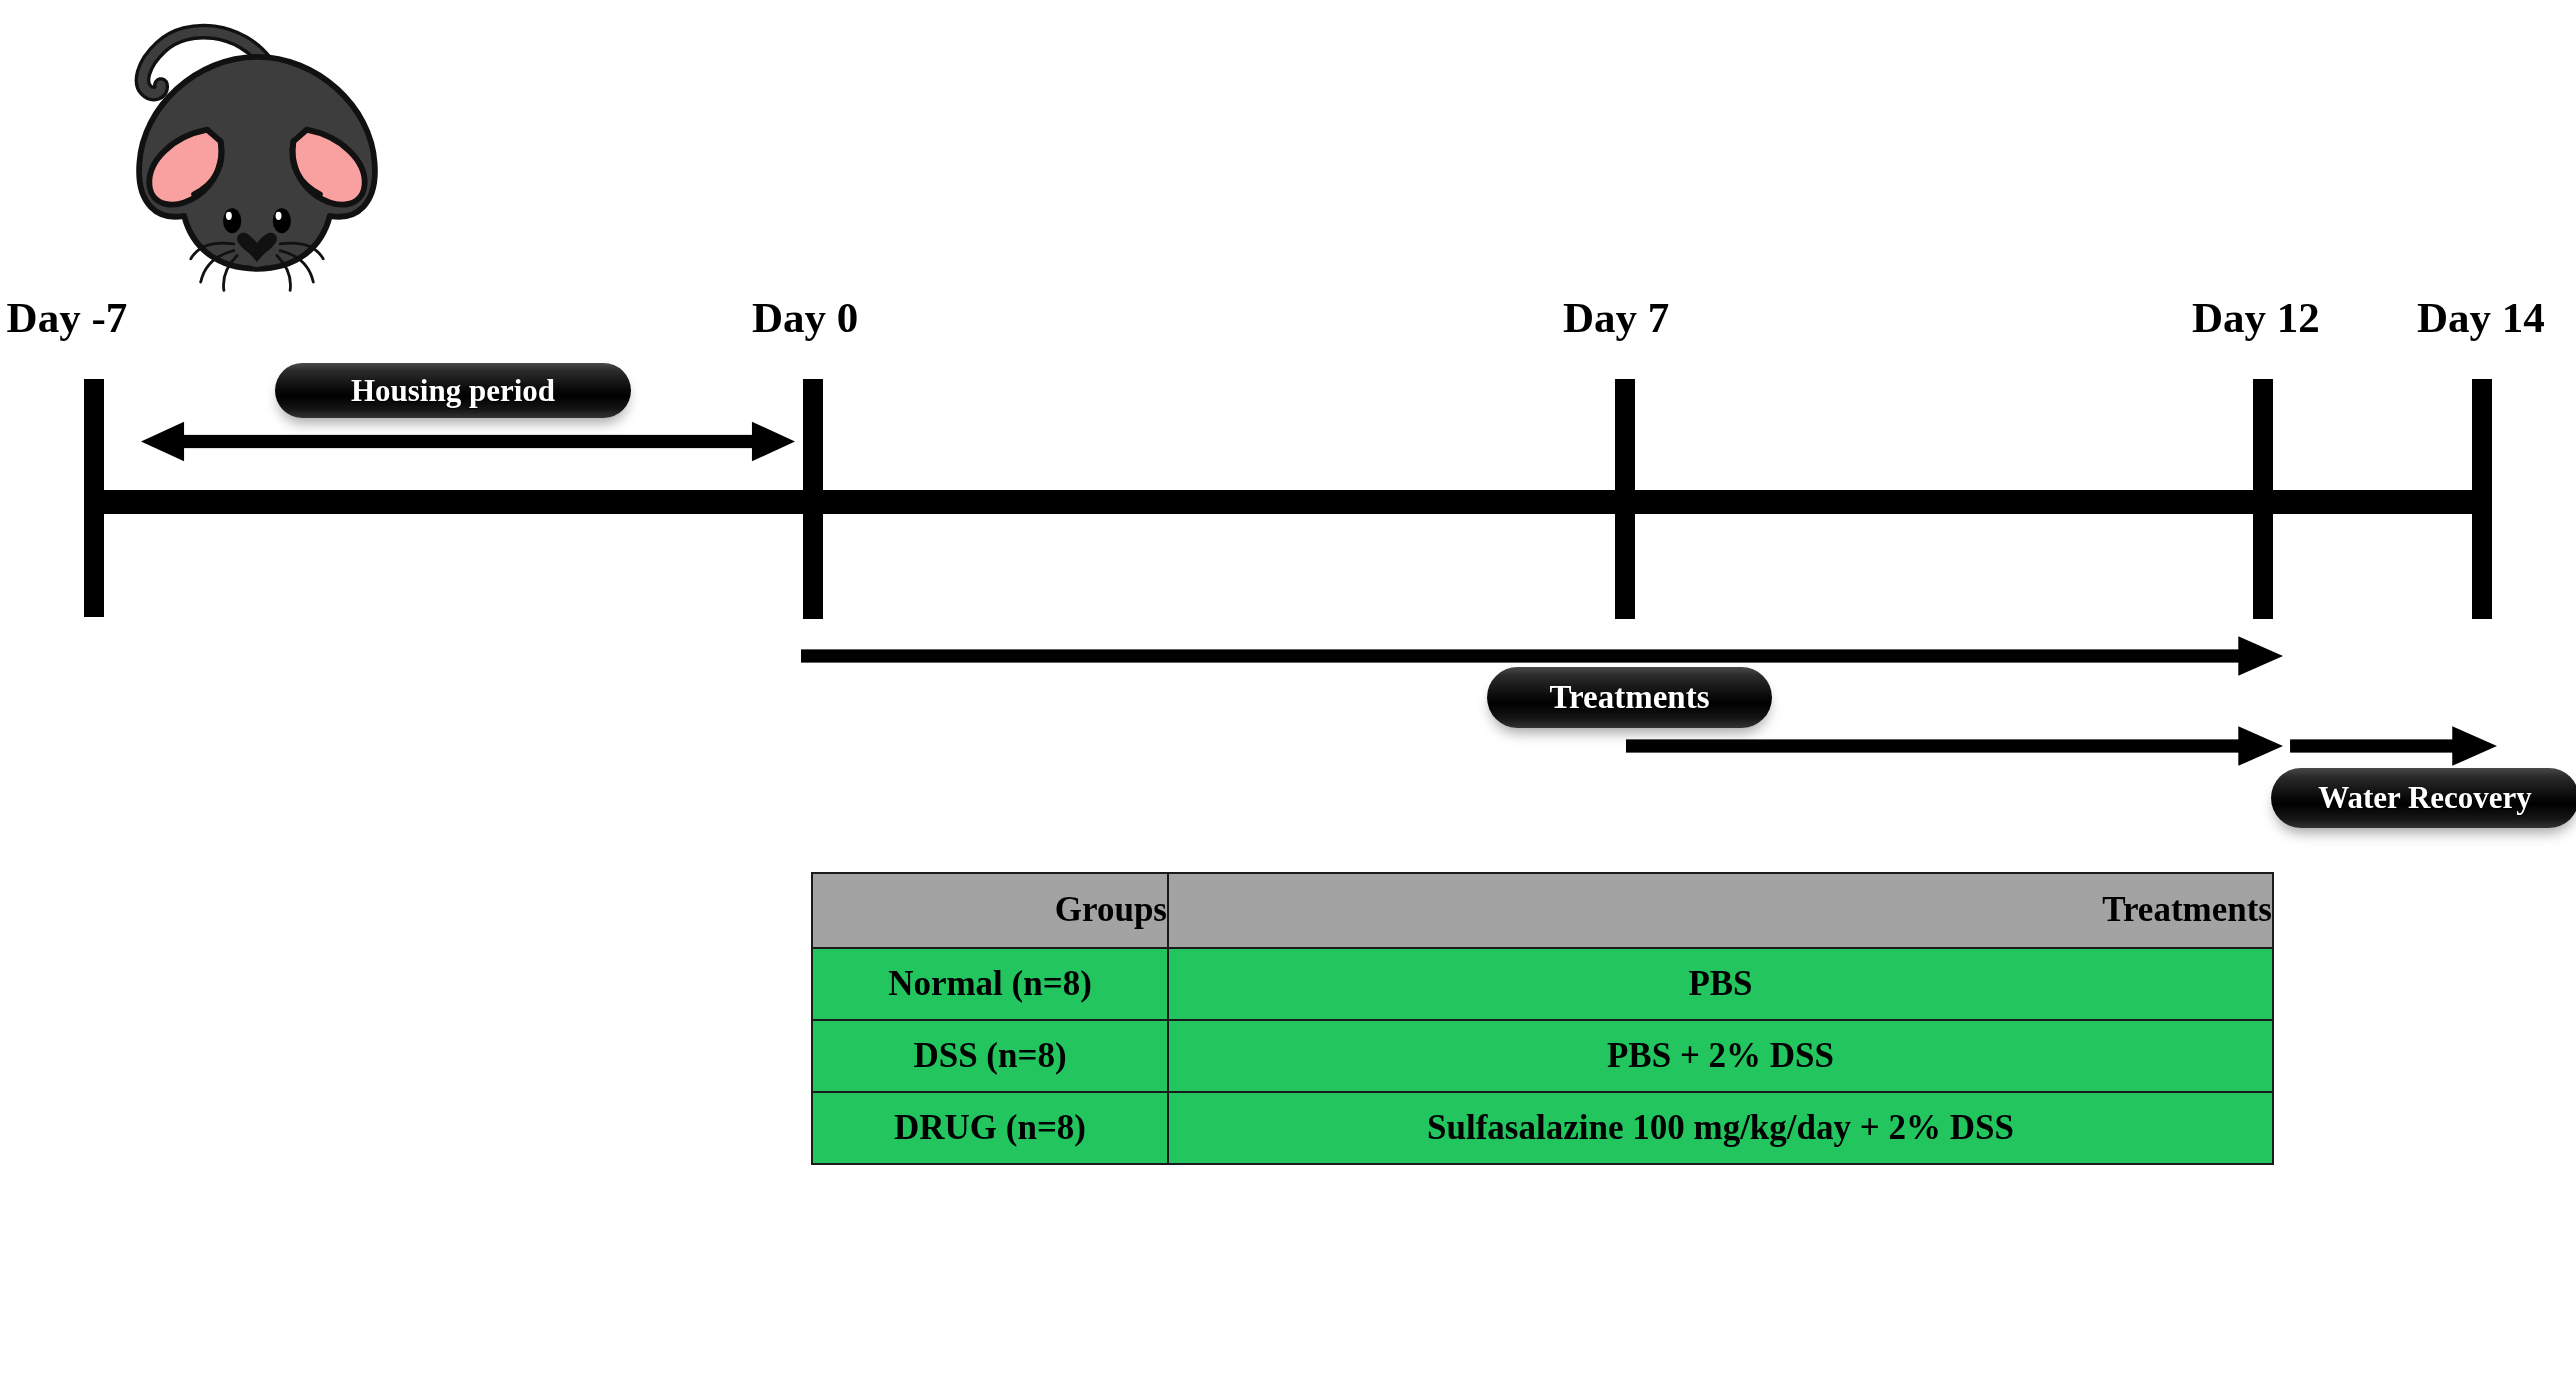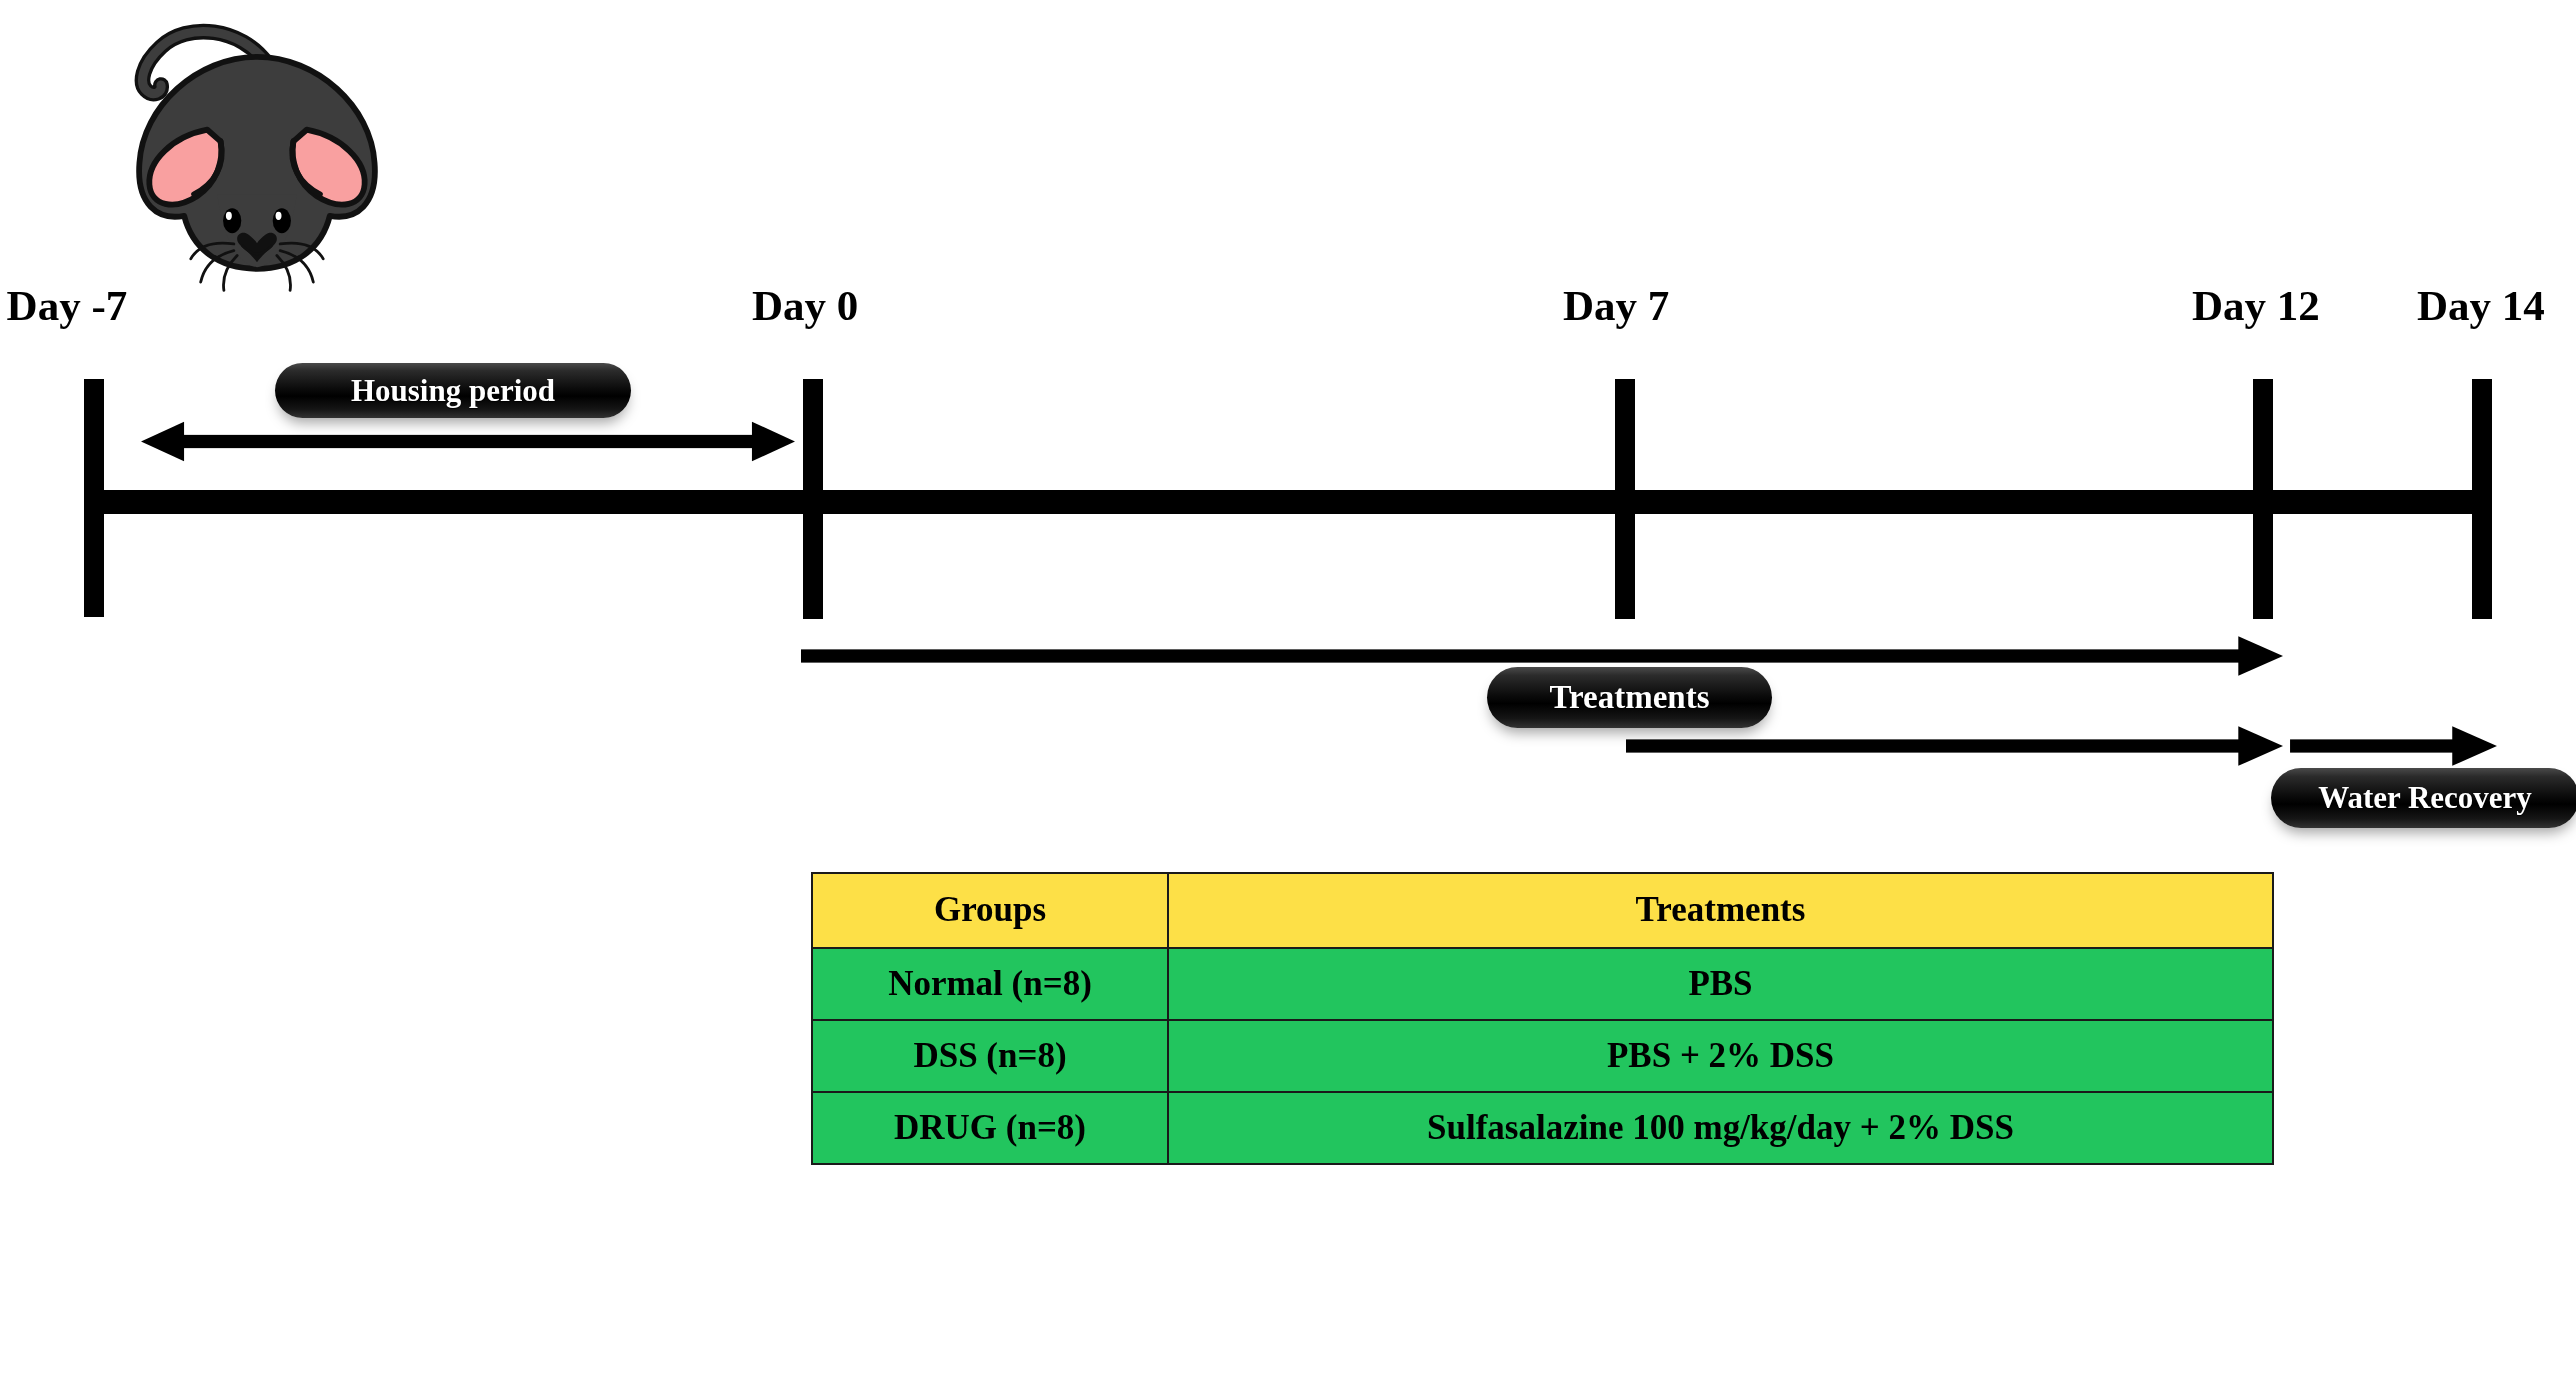--- a/index.html
+++ b/index.html
@@ -53,6 +53,7 @@
     font-weight: bold;
     white-space: nowrap;
     line-height: 1;
+    margin-top: 12px;
   }
   .axis-line {
     position: absolute;

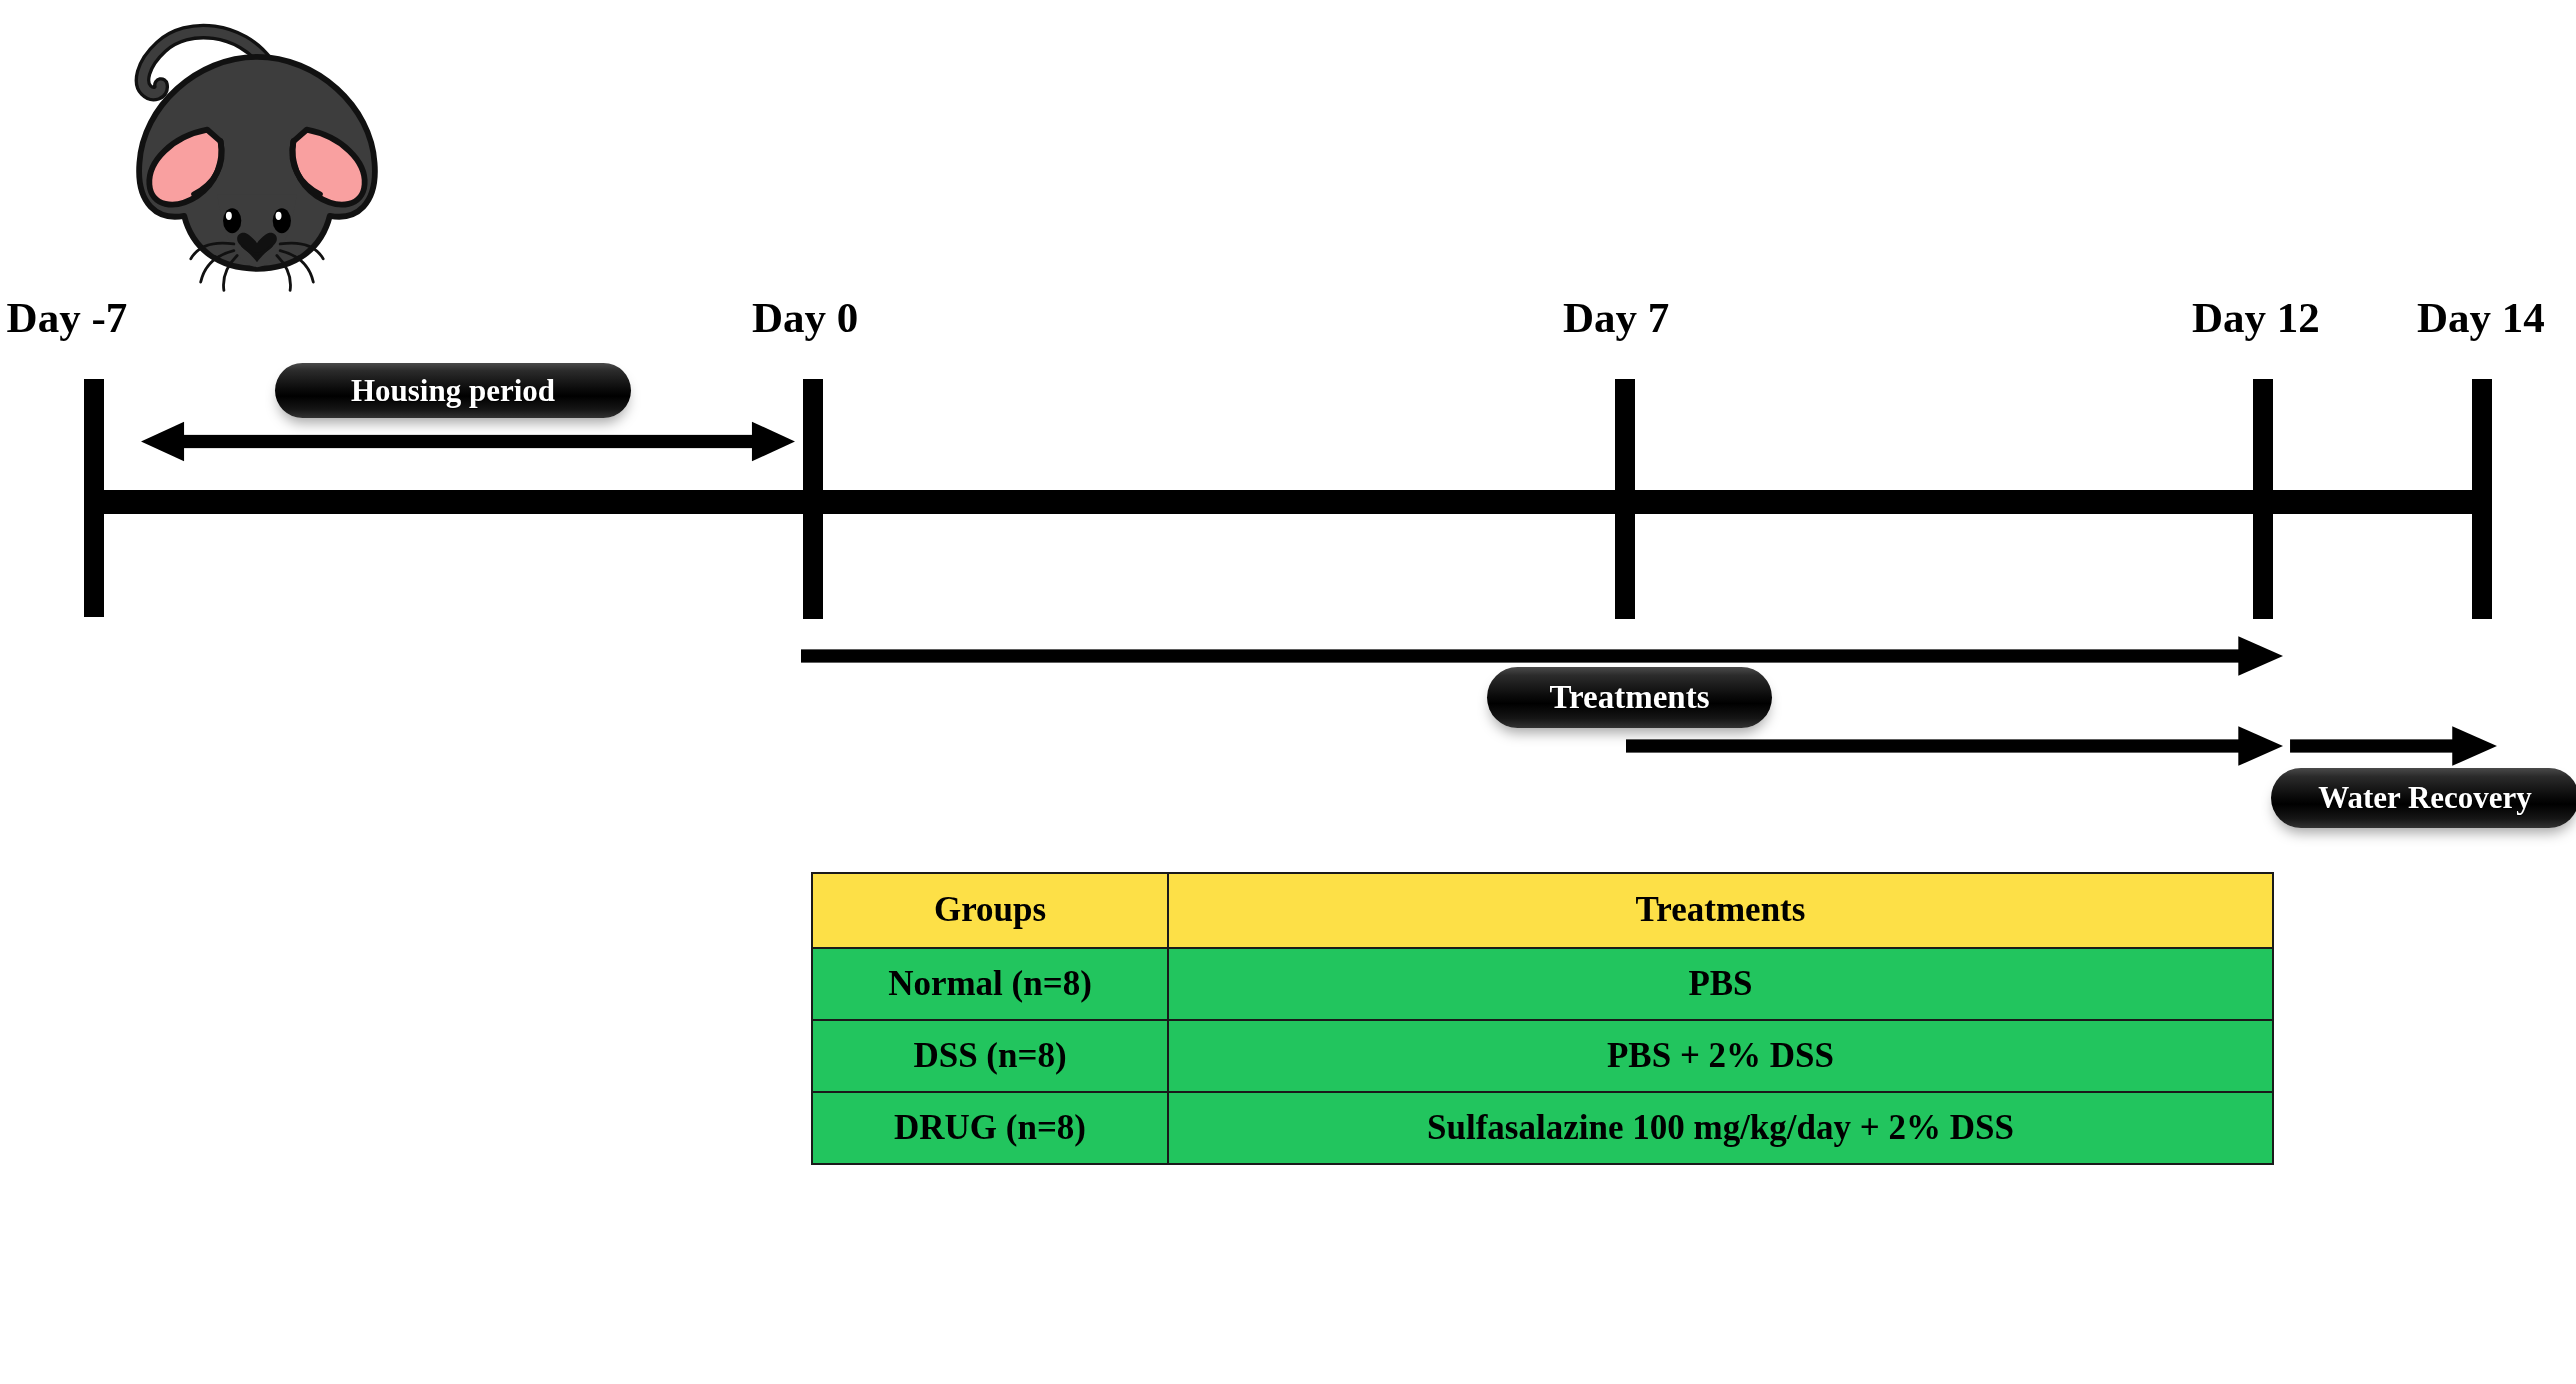--- a/index.html
+++ b/index.html
@@ -114,8 +114,9 @@
     white-space: nowrap;
   }
   .groups-table thead th {
-    background: #fde047;
+    background: #a3a3a3;
     height: 73px;
+    text-align: right;
   }
   .col-groups { width: 354px; }
   .col-treatments { width: auto; }

